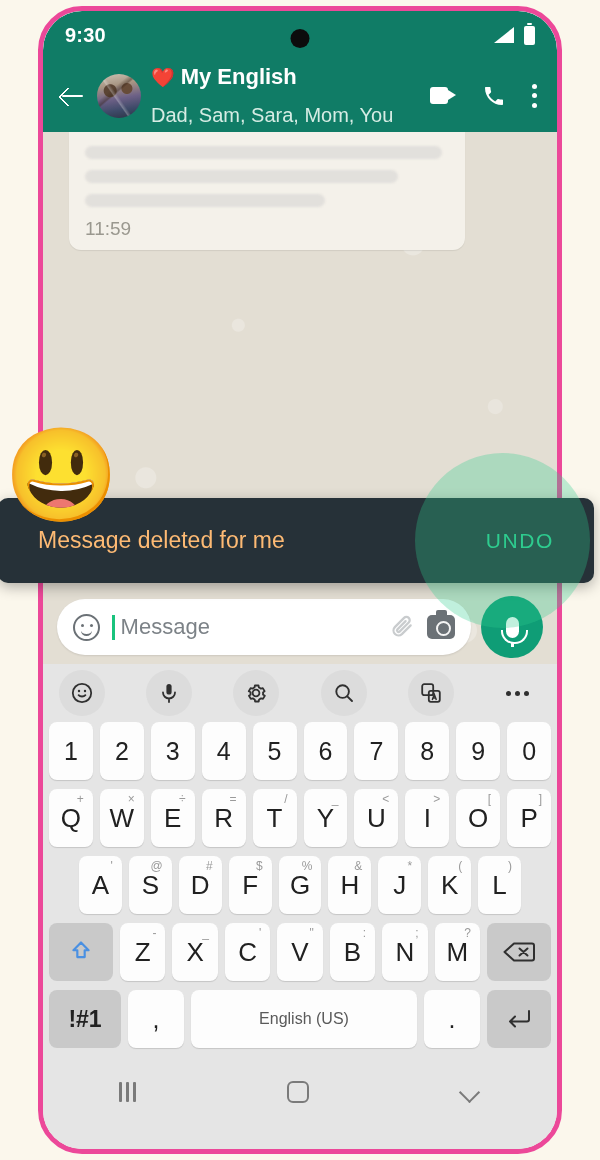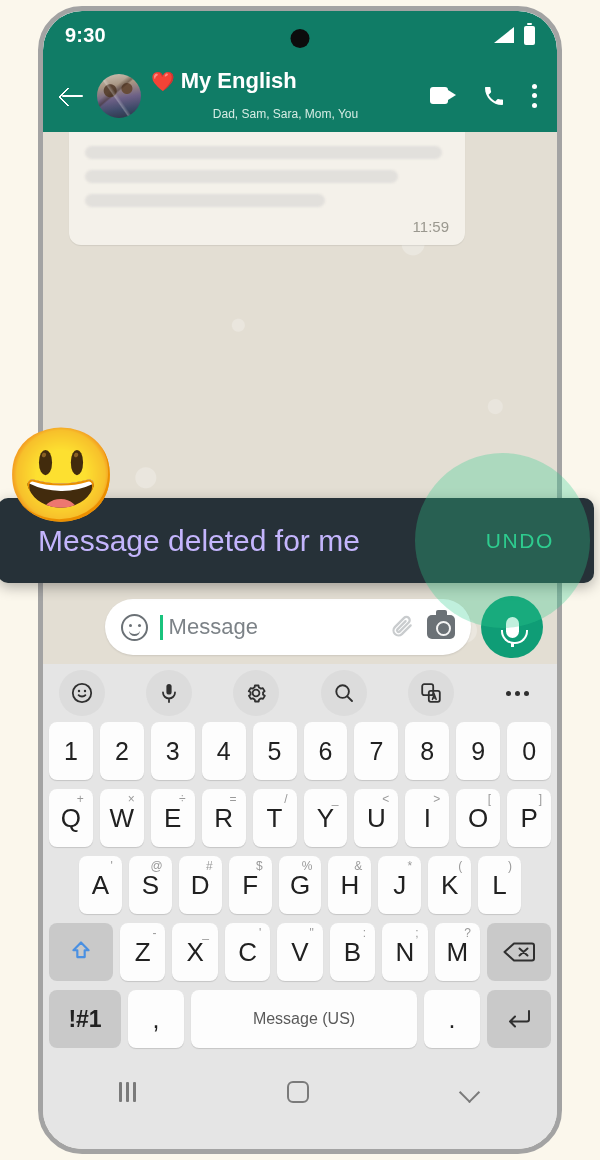--- a/index.html
+++ b/index.html
@@ -15,7 +15,7 @@
   .phone{
     position:absolute; left:38px; top:6px;
     width:524px; height:1148px;
-    border:5px solid #a3a3a3;
+    border:5px solid #ec4899;
     border-radius:44px;
     background:#e9e9e9;
     overflow:hidden;

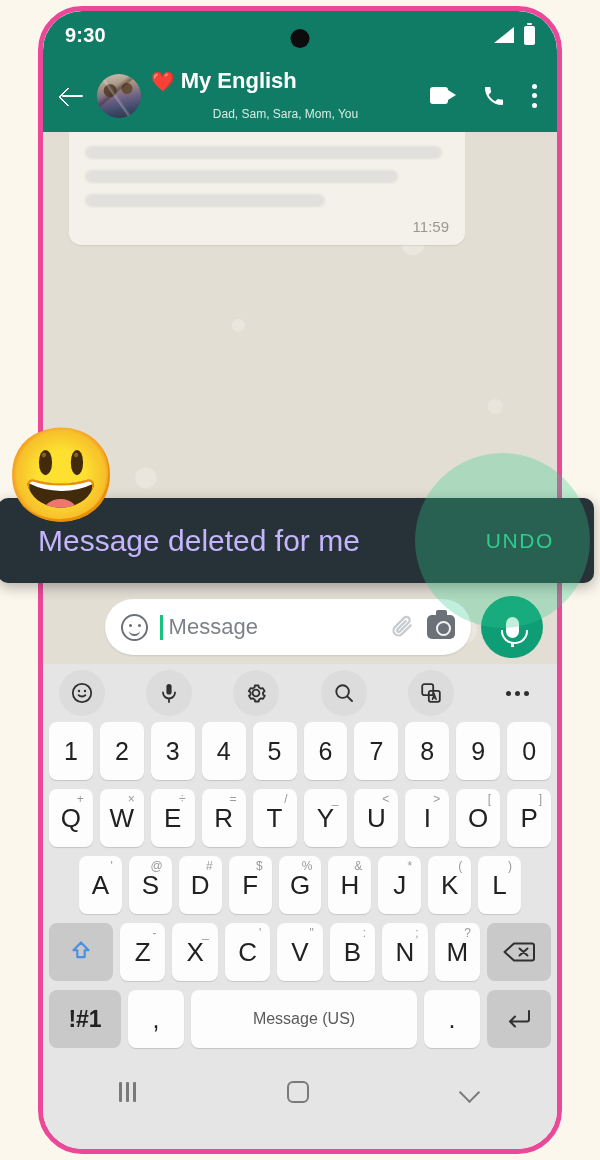--- a/index.html
+++ b/index.html
@@ -64,7 +64,7 @@
   .titlewrap{ flex:1 1 auto; min-width:0; line-height:1.12; }
   .ctitle{ color:#fff; font-size:22px; font-weight:700; white-space:nowrap; display:flex; align-items:center; gap:6px; }
   .heart{ font-size:19px; }
-  .csub{ color:#d6ece4; font-size:12px; white-space:nowrap; overflow:hidden; text-overflow:ellipsis; margin-top:14px;text-align:center;}
+  .csub{ color:#d6ece4; font-size:20px; white-space:nowrap; overflow:hidden; text-overflow:ellipsis; margin-top:14px;}
   .hacts{ display:flex; align-items:center; gap:26px; flex:0 0 auto; }
   .vid{ width:26px; height:17px; position:relative; }
   .vid:before{ content:""; position:absolute; left:0; top:0; width:18px; height:17px; background:#fff; border-radius:3px;}

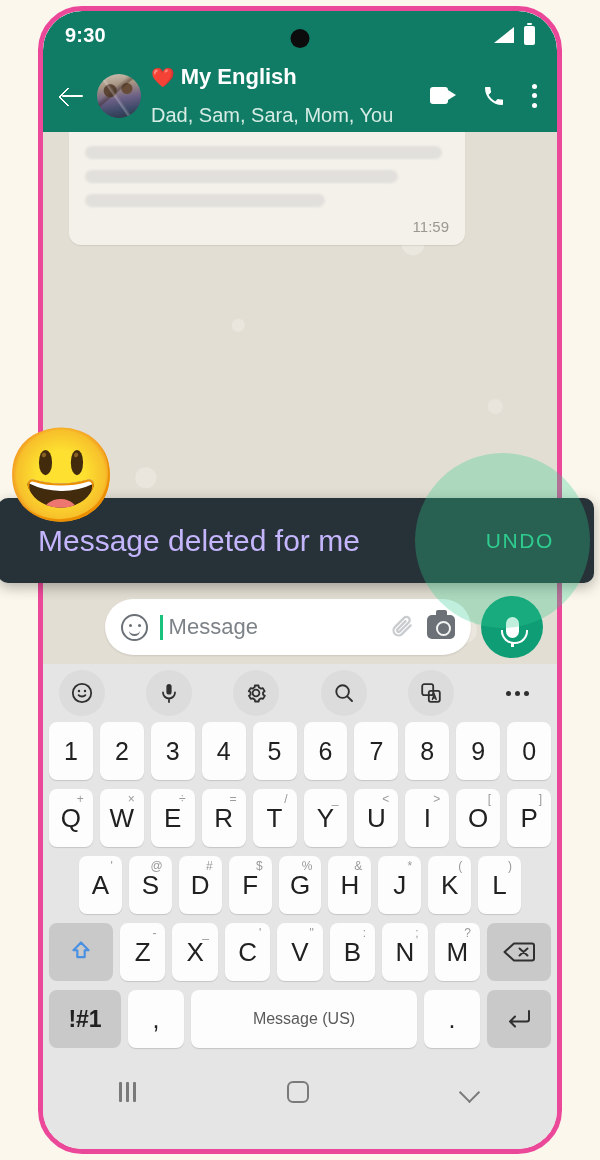--- a/index.html
+++ b/index.html
@@ -101,7 +101,7 @@
     padding:14px 16px 10px; box-shadow:0 1px 1px rgba(0,0,0,.08);
   }
   .redact{ height:13px; border-radius:7px; background:#e2e0dc; margin-bottom:11px; filter:blur(1.1px); }
-  .bubble .ts{ text-align:right; color:#9a988f; font-size:15px; margin-top:4px; }
+  .bubble .ts{ color:#9a988f; font-size:19px; margin-top:4px; }
 
   
   .inputrow{

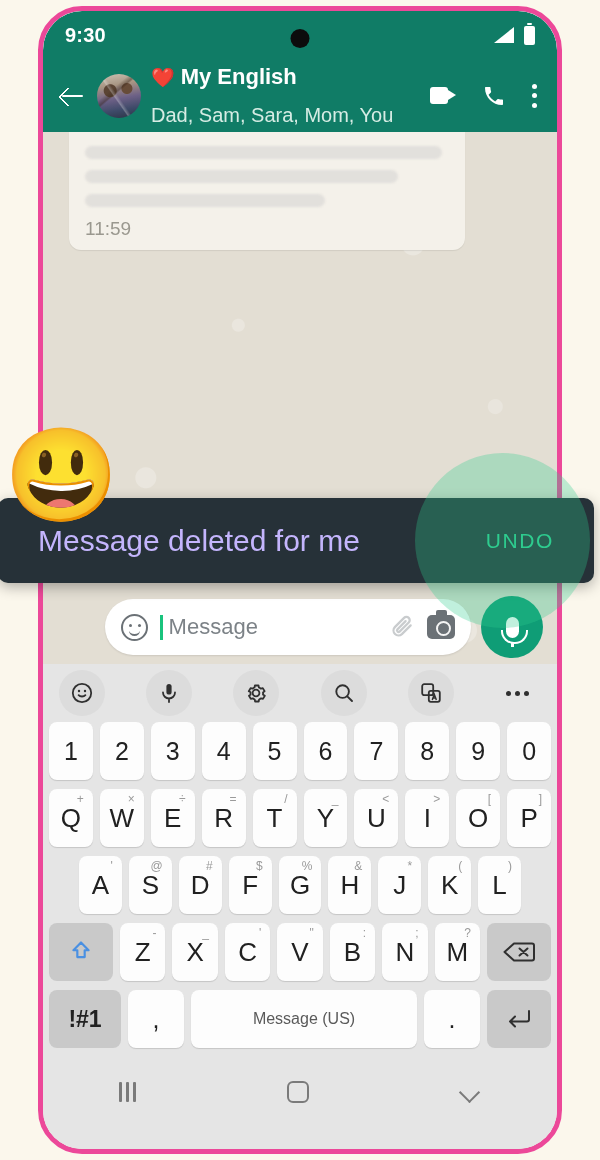--- a/index.html
+++ b/index.html
@@ -182,7 +182,7 @@
     padding:0 40px 0 40px; z-index:40;
     box-shadow:0 4px 14px rgba(0,0,0,.3);
   }
-  .snacktext{ color:#c4b5fd; font-size:30px; }
+  .snacktext{ color:#fdba74; font-size:23px; }
   .undobtn{ color:#2ecc8f; font-size:21px; font-weight:400; letter-spacing:1.6px; position:relative; z-index:2; }
   .ripple{
     position:absolute; right:4px; top:-45px; width:175px; height:175px; border-radius:50%;

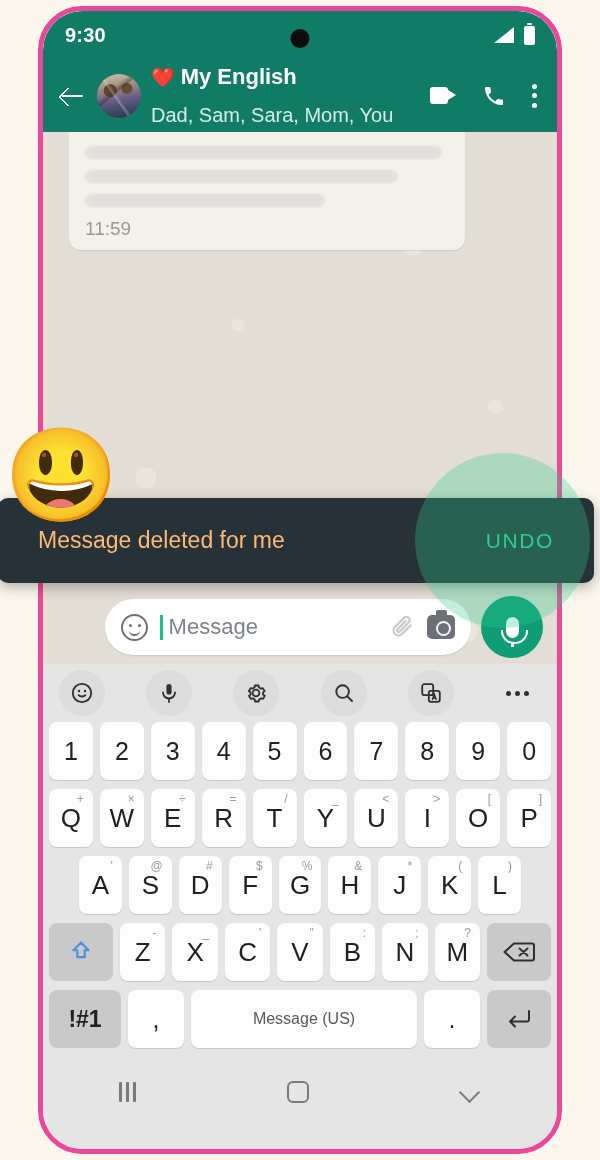--- a/index.html
+++ b/index.html
@@ -106,7 +106,7 @@
   
   .inputrow{
     position:absolute; left:0; right:0; bottom:485px; height:74px;
-    display:flex; align-items:center; padding:0 14px; gap:10px;margin-left:48px;
+    display:flex; align-items:center; padding:0 14px; gap:10px;
   }
   .inputpill{
     flex:1 1 auto; height:56px; background:#fff; border-radius:30px;

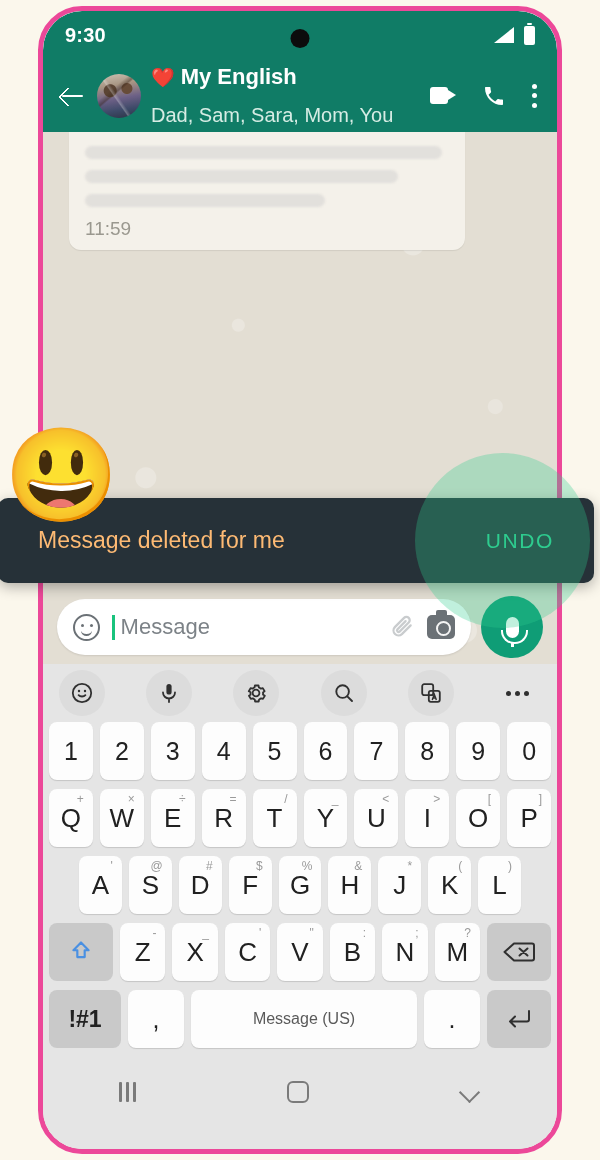--- a/index.html
+++ b/index.html
@@ -463,7 +463,7 @@
         <div class="krow row-last">
           <div class="key symb">!#1</div>
           <div class="key sm">,</div>
-          <div class="key space">Message (US)</div>
+          <div class="key space">English (US)</div>
           <div class="key sm">.</div>
           <div class="key dark">
             <svg width="30" height="24" viewBox="0 0 30 24">

